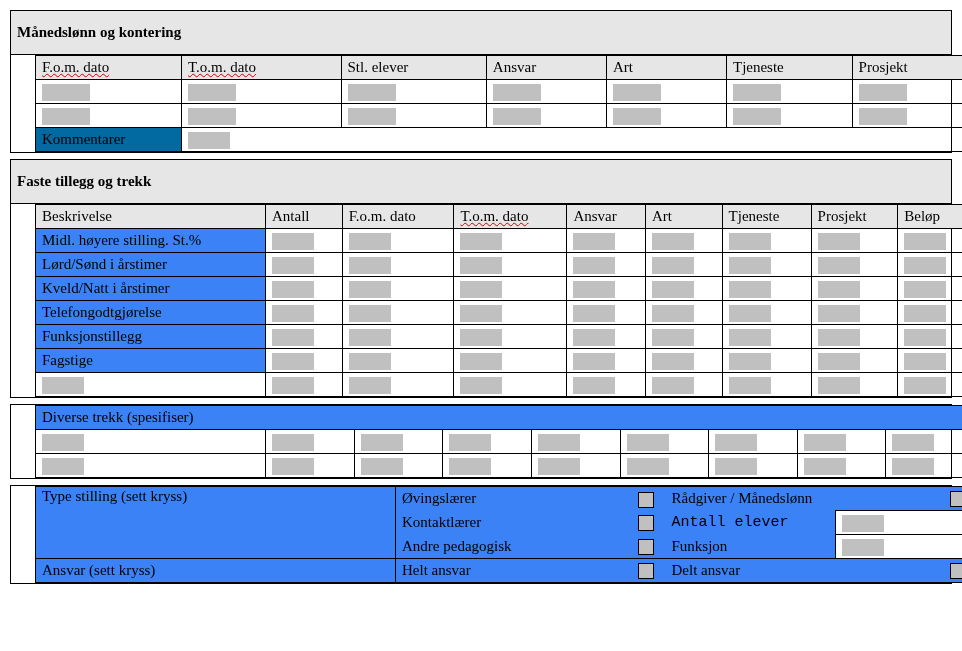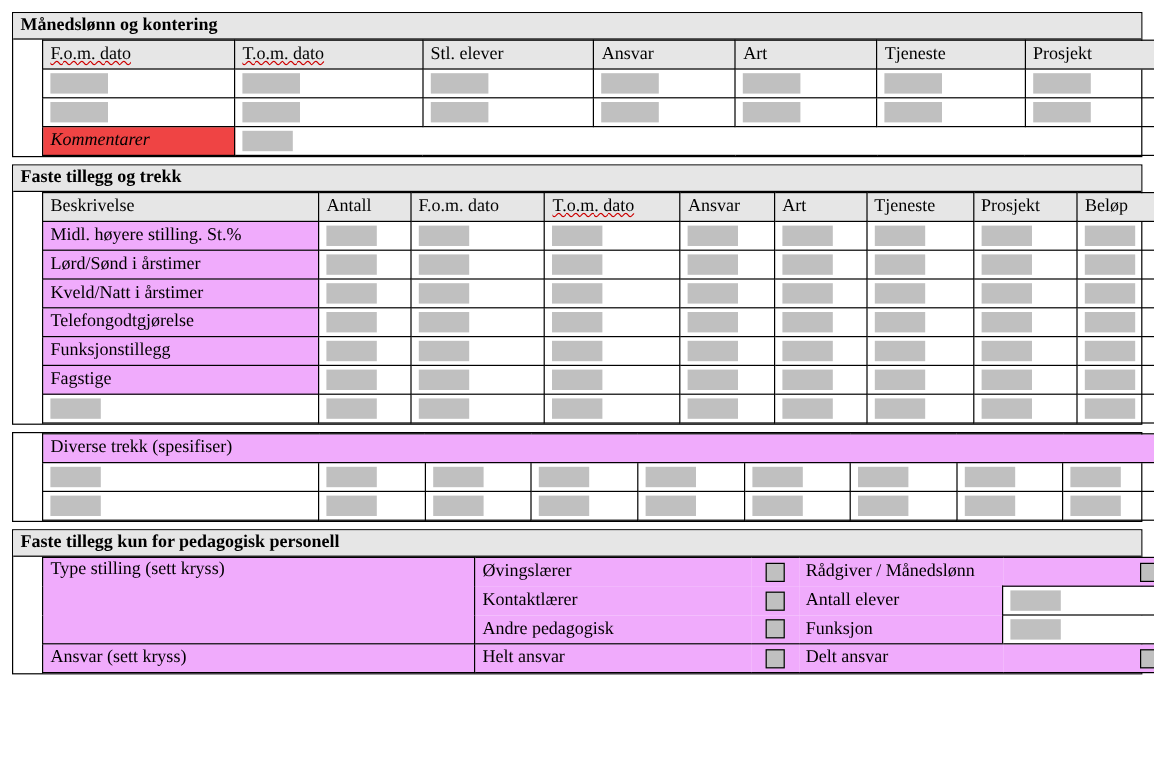--- a/index.html
+++ b/index.html
@@ -19,7 +19,7 @@
   .section-title {
     background: #e6e6e6;
     font-weight: bold;
-    padding: 2px 6px;
+    padding: 13px 6px;
     border-bottom: 1px solid #000;
   }
   table {

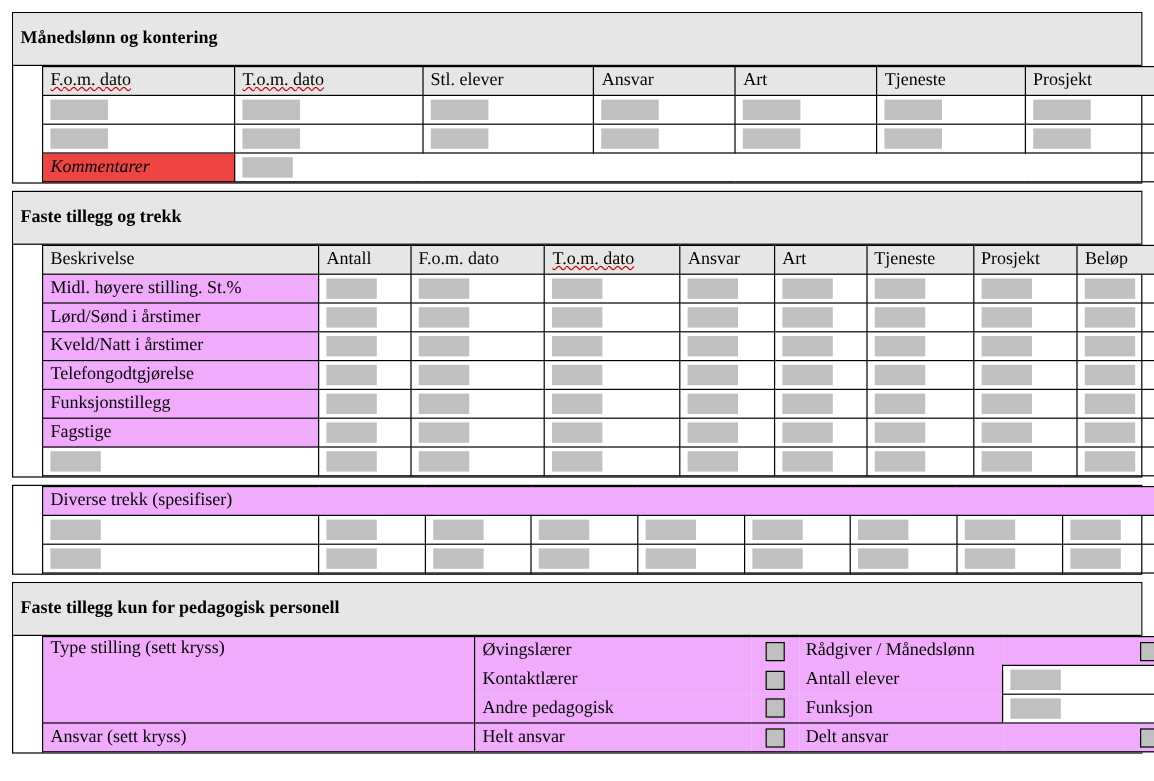--- a/index.html
+++ b/index.html
@@ -71,9 +71,8 @@
   }
   
   .komment-row td:first-child {
-    background:#ef4444;
-    width:160px;
-    font-style:italic;
+    background:#0369a1;
+    width:146px;
   }
 </style>
 </head>

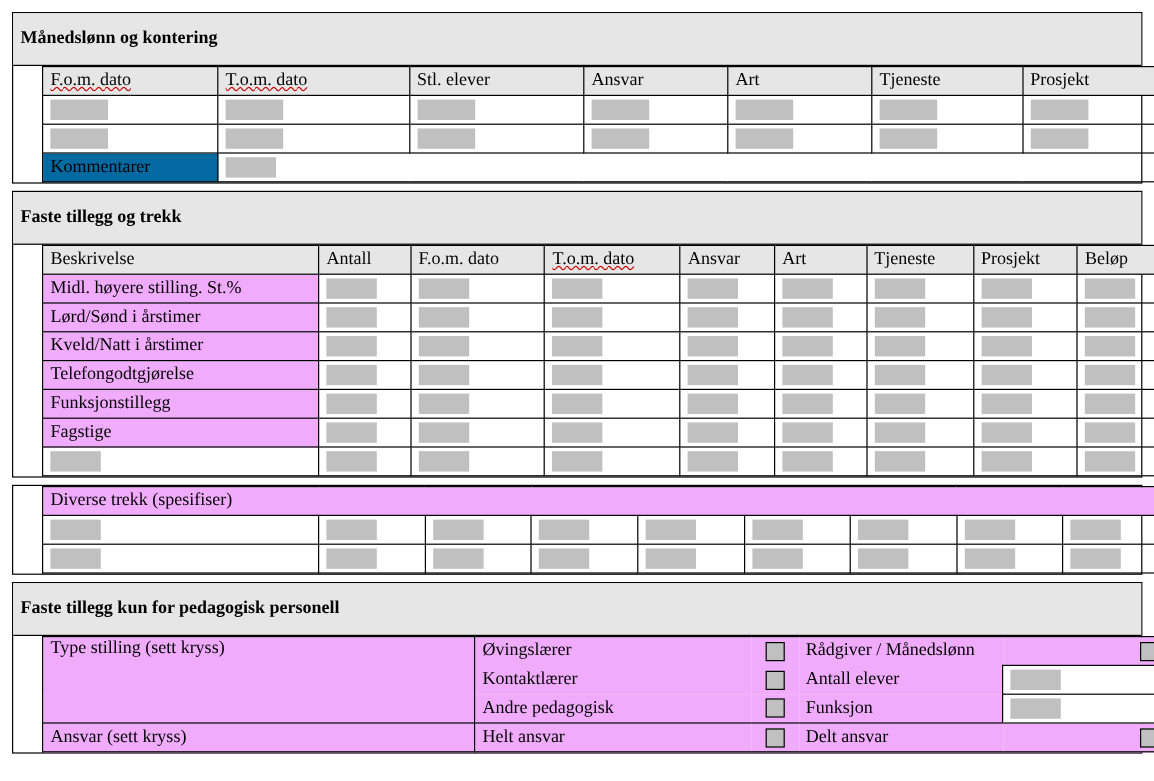--- a/index.html
+++ b/index.html
@@ -39,7 +39,7 @@
     background: #e6e6e6;
   }
   td.label {
-    background: #f0abfc;
+    background: #3b82f6;
   }
   .filler {
     display: inline-block;

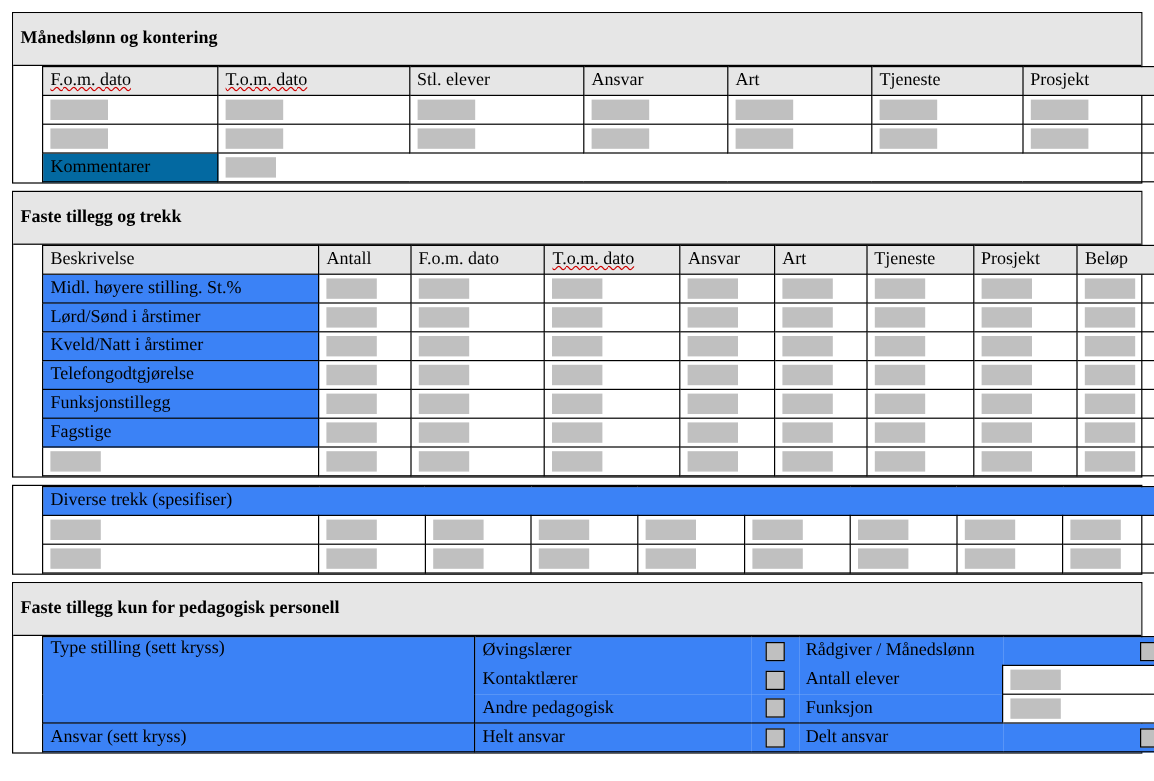--- a/index.html
+++ b/index.html
@@ -268,7 +268,6 @@
 </div>
 
 <div class="section">
-  <div class="section-title">Faste tillegg kun for pedagogisk personell</div>
   <table style="border:none;">
     <colgroup>
       <col style="width:360px">

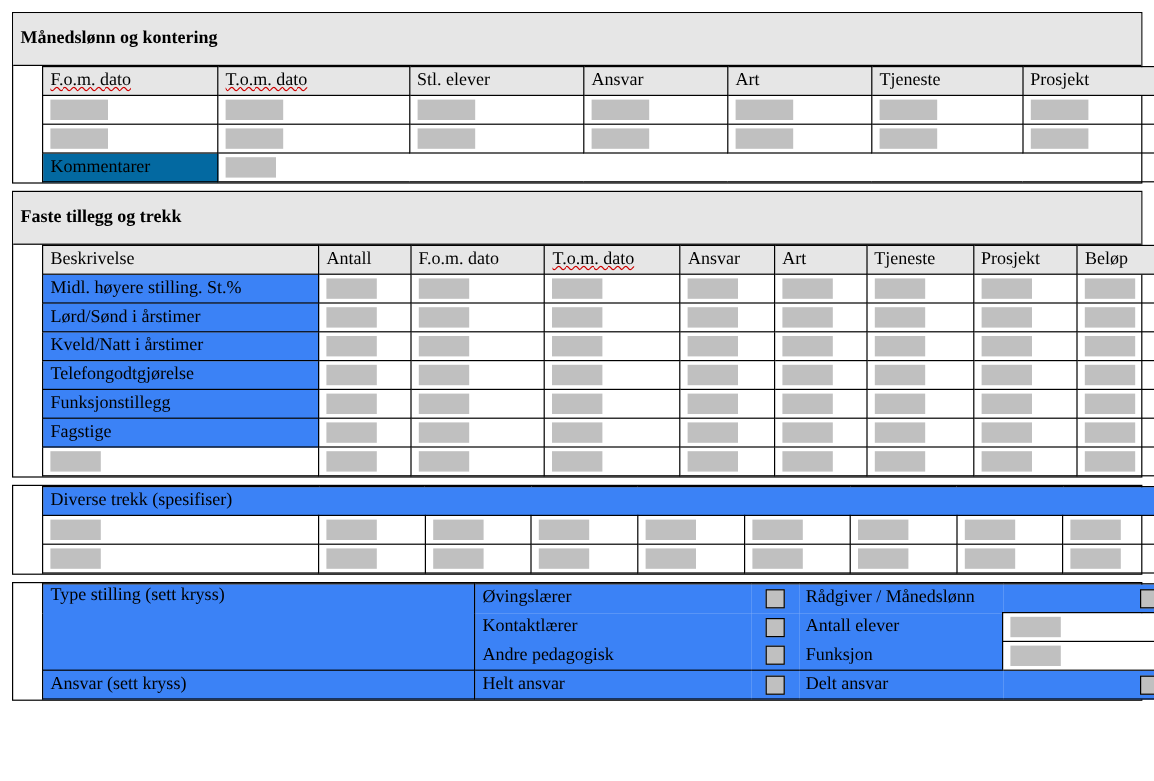--- a/index.html
+++ b/index.html
@@ -287,7 +287,7 @@
     <tr>
       <td class="label" style="border:none;">Kontaktlærer</td>
       <td class="label" style="border:none;text-align:center;"><span class="chkbox"></span></td>
-      <td class="label" style="border:none;">Antall elever</td>
+      <td class="label" style="border:none;font-family:Liberation Mono, monospace;">Antall elever</td>
       <td style="background:#fff;border-left:1px solid #000;border-top:1px solid #000;border-bottom:1px solid #000;"><span class="filler-sm"></span></td>
     </tr>
     <tr>

